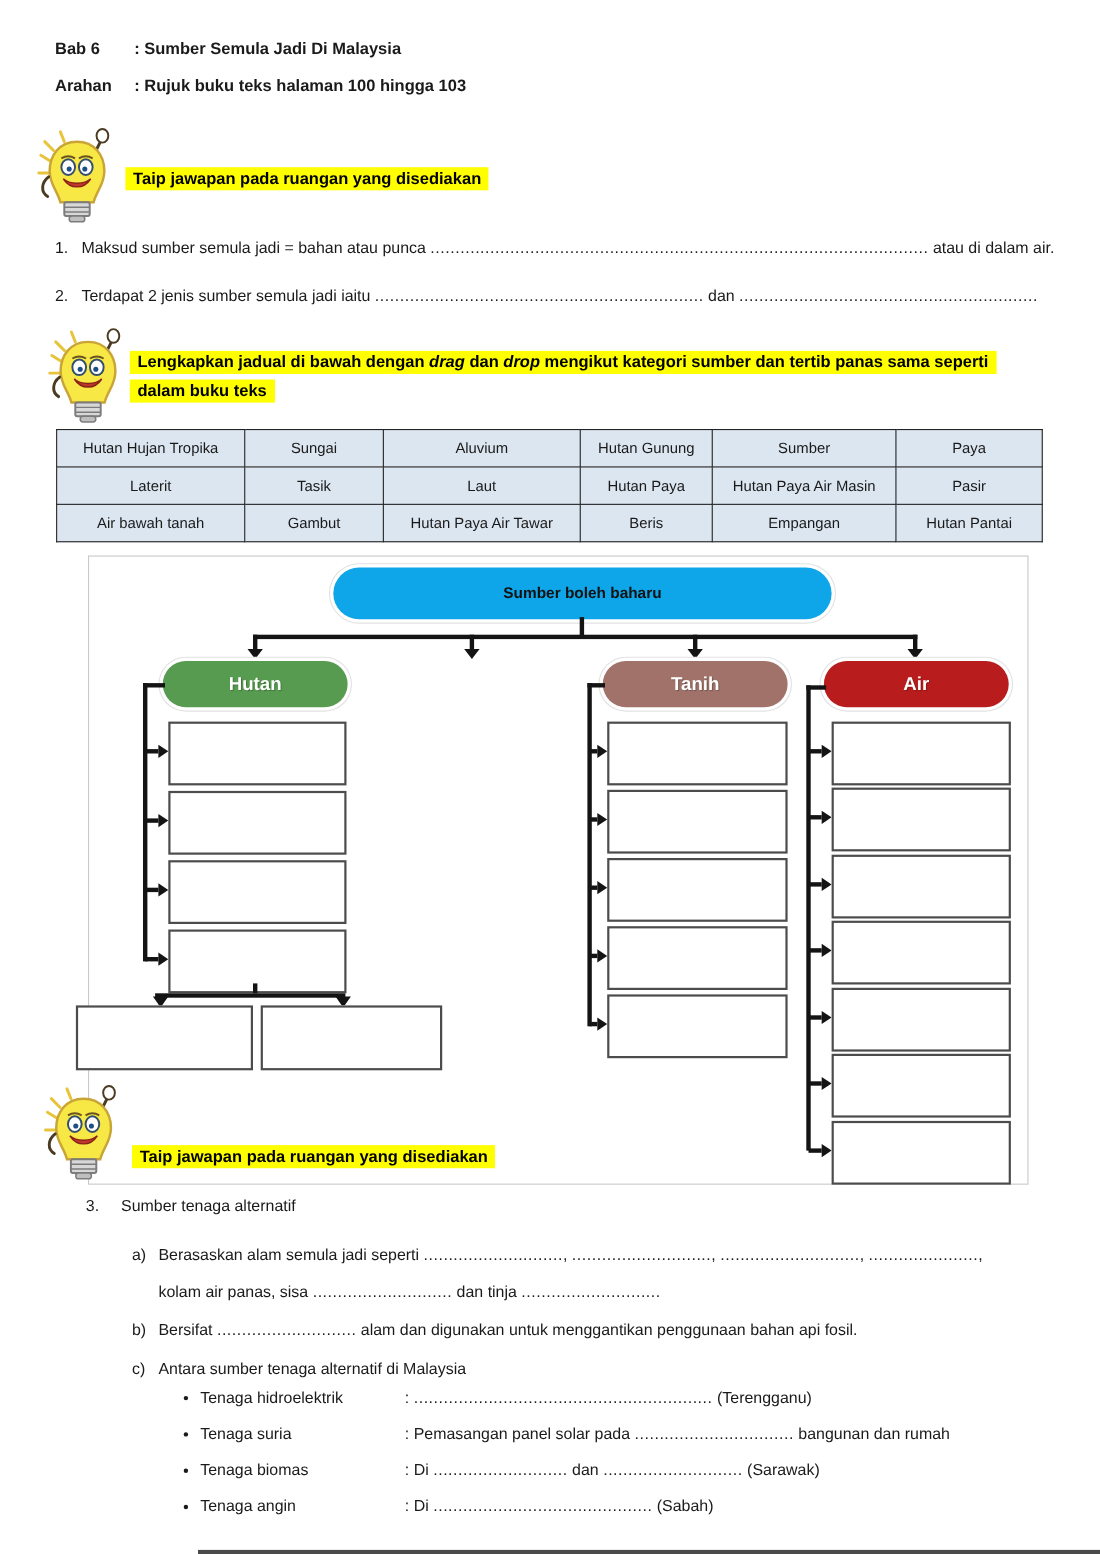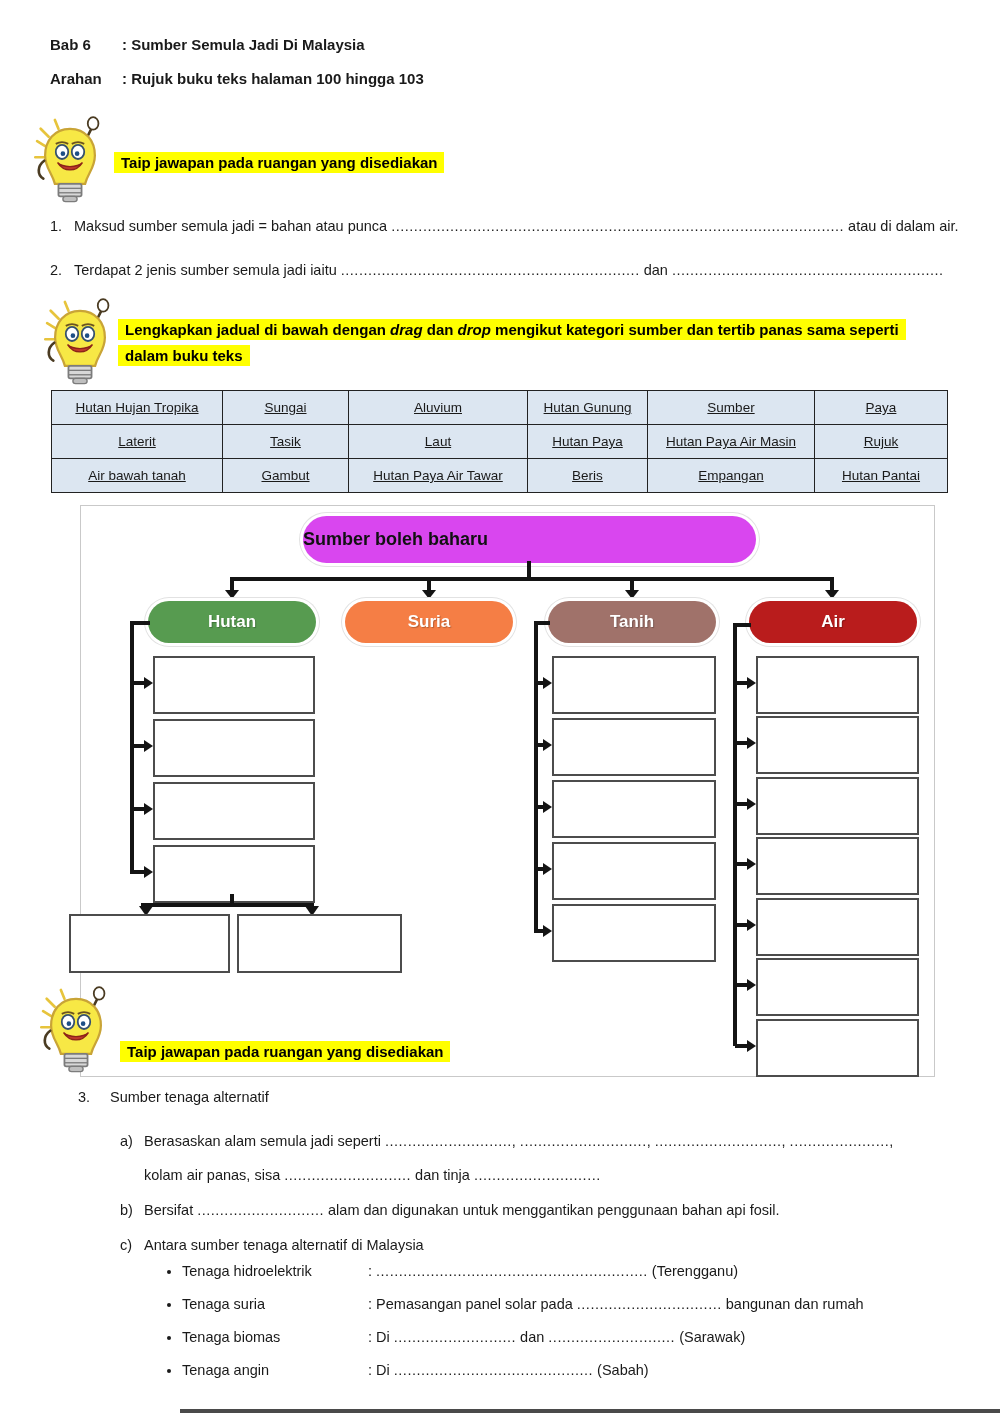--- a/index.html
+++ b/index.html
@@ -21,7 +21,7 @@
   
   table.bank{border-collapse:collapse;table-layout:fixed;}
   table.bank td{border:1px solid #222;background:#dce6f1;height:33px;
-      text-align:center;vertical-align:middle;font-size:13.5px;padding:0 2px;text-decoration:underline;}
+      text-align:center;vertical-align:middle;font-size:13.5px;padding:0 2px;}
   
   .diagram{border:1px solid #c9c9c9;background:#fff;overflow:visible;}
   .rootpill{background:#d946ef;border-radius:26px;

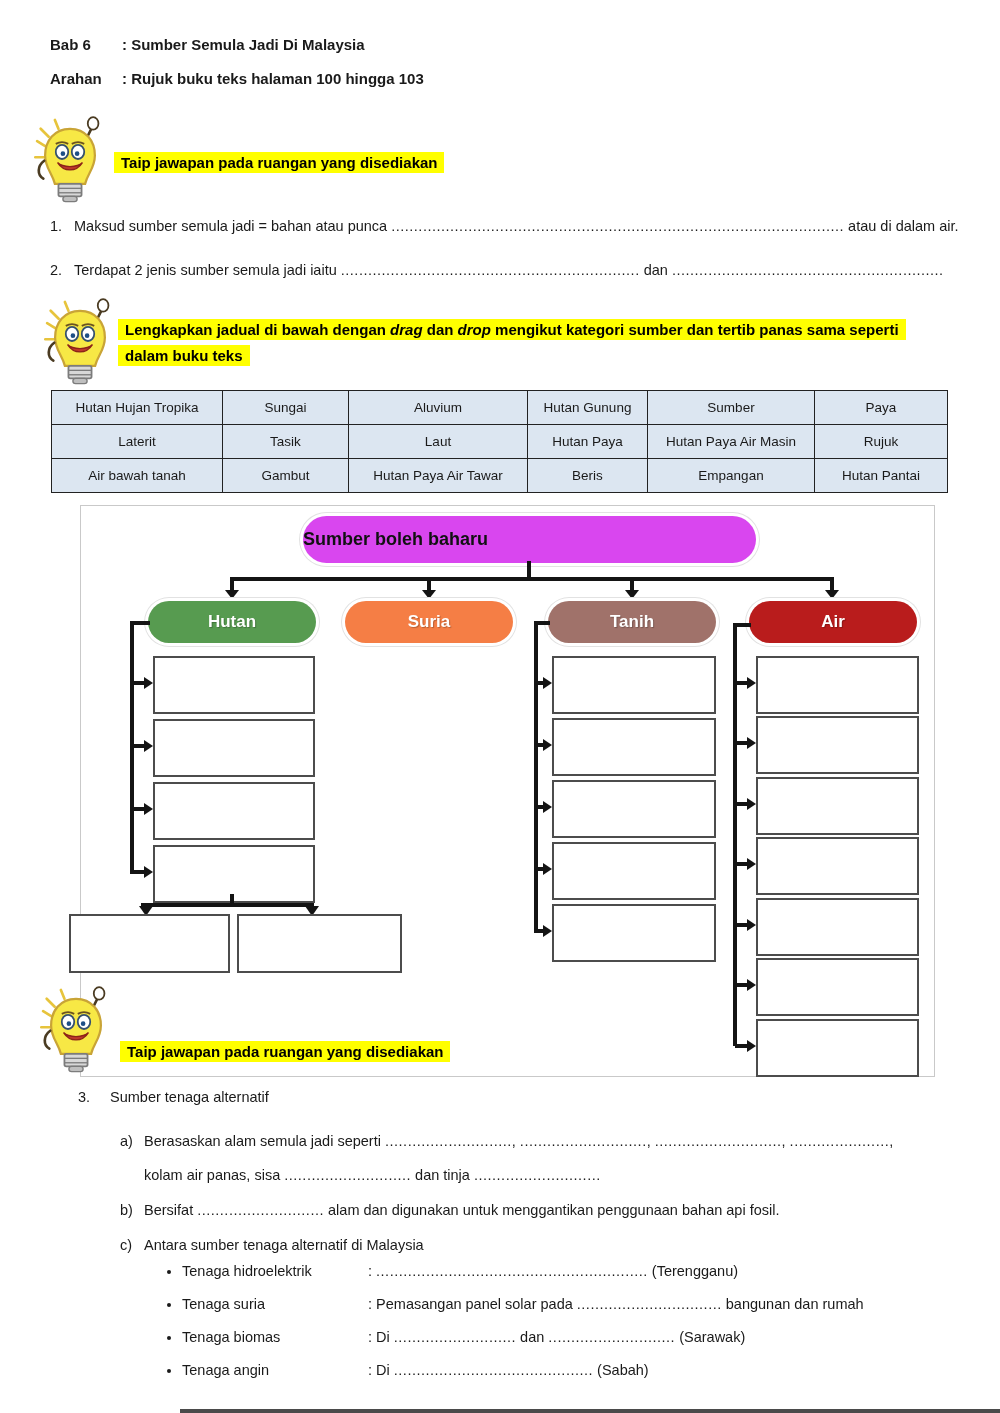--- a/index.html
+++ b/index.html
@@ -142,7 +142,7 @@
       <td>Laut</td>
       <td>Hutan Paya</td>
       <td>Hutan Paya Air Masin</td>
-      <td>Rujuk</td>
+      <td>Pasir</td>
     </tr>
     <tr>
       <td>Air bawah tanah</td>

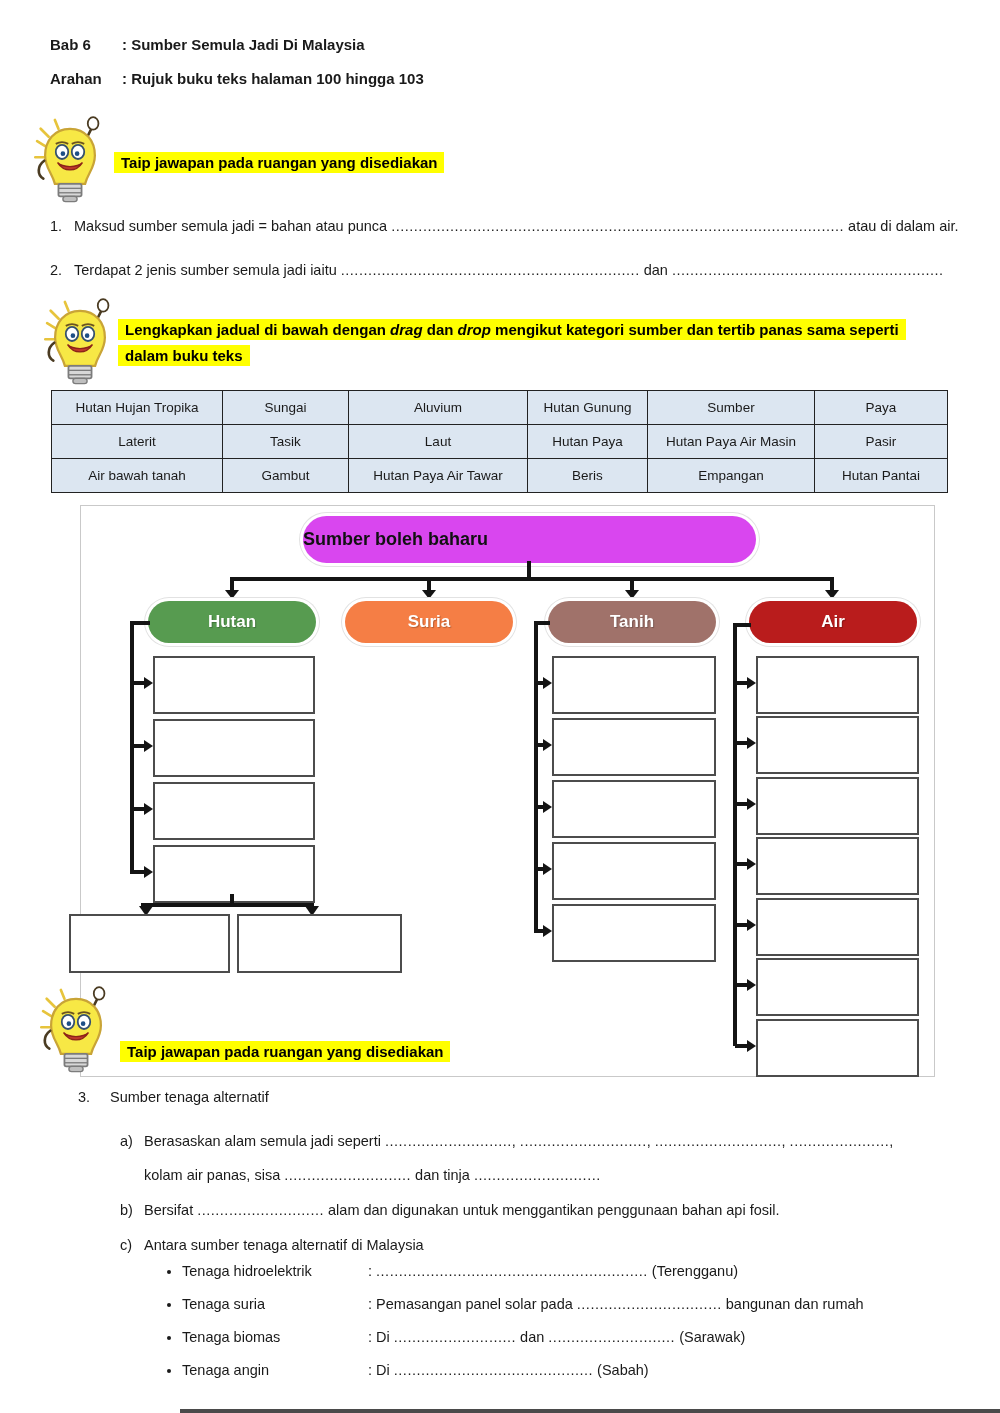--- a/index.html
+++ b/index.html
@@ -24,8 +24,8 @@
       text-align:center;vertical-align:middle;font-size:13.5px;padding:0 2px;}
   
   .diagram{border:1px solid #c9c9c9;background:#fff;overflow:visible;}
-  .rootpill{background:#d946ef;border-radius:26px;
-      font-weight:bold;font-size:18px;line-height:47px;color:#111;
+  .rootpill{background:#0ea5e9;border-radius:26px;text-align:center;
+      font-weight:bold;font-size:14px;line-height:47px;color:#111;
       box-shadow:0 0 0 3px #fff,0 0 0 4px #e2e2e2;}
   .catpill{height:42px;width:168px;border-radius:22px;text-align:center;
       font-weight:bold;font-size:17px;line-height:42px;color:#fff;

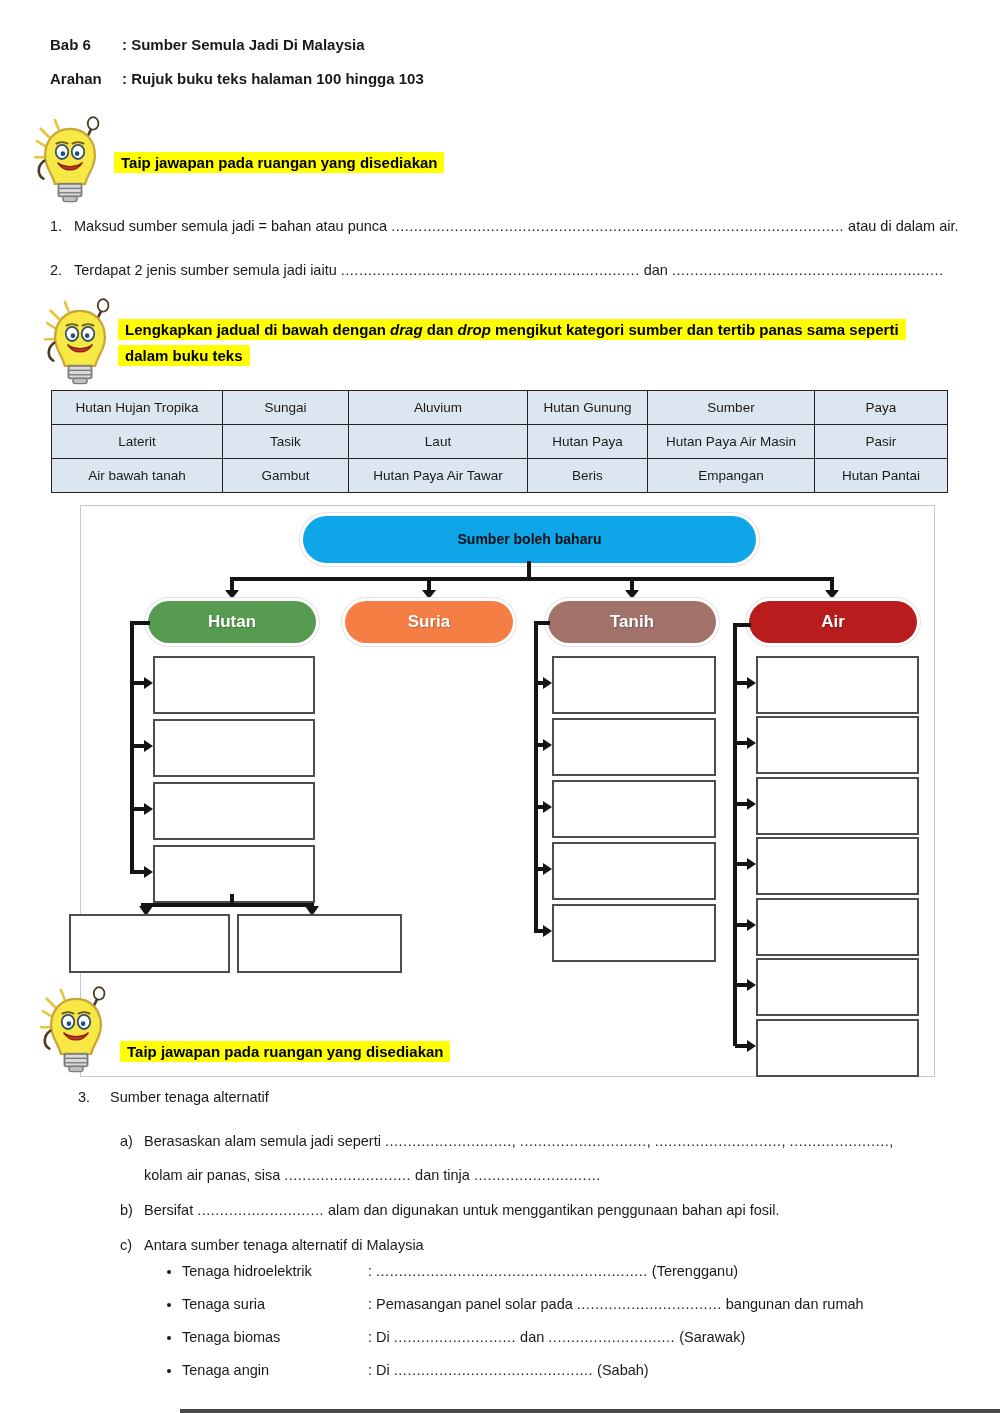--- a/index.html
+++ b/index.html
@@ -167,7 +167,6 @@
     <div class="abs va" style="left:749px;top:71px;height:13px;"></div>
 
     <div class="abs catpill pill-hutan" style="left:67px;top:95px;">Hutan</div>
-    <div class="abs catpill pill-suria" style="left:264px;top:95px;">Suria</div>
     <div class="abs catpill pill-tanih" style="left:467px;top:95px;">Tanih</div>
     <div class="abs catpill pill-air" style="left:668px;top:95px;">Air</div>
 

